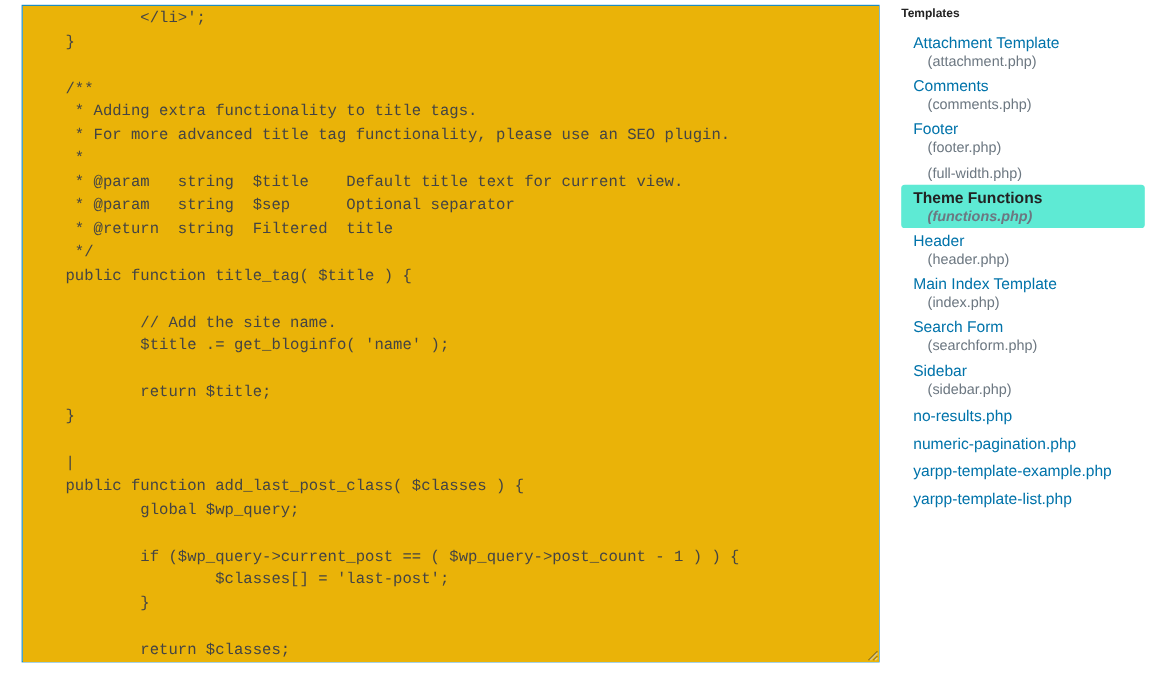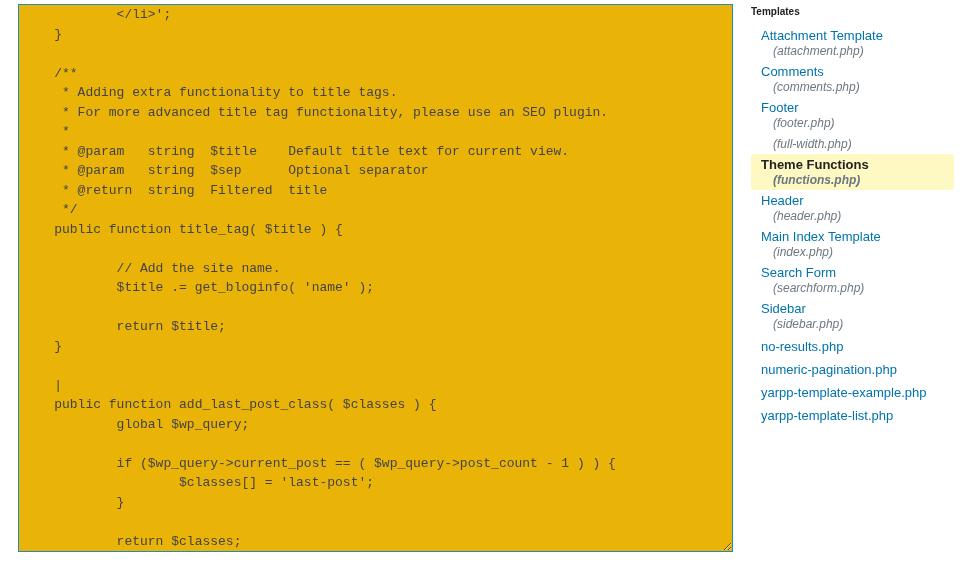--- a/index.html
+++ b/index.html
@@ -30,7 +30,7 @@
     ul.tmpl-list li.active { background:#fef9c3; border-radius:3px; }
     .tmpl-label { color:#0073aa; cursor:pointer; }
     li.active .tmpl-label { color:#222; font-weight:700; cursor:default; }
-    .tmpl-file { display:block; color:#6c7781; font-style:italic; font-size:12px; margin-top:1px; padding-left:12px; }
+    .tmpl-file { display:block; color:#6c7781; font-size:12px; margin-top:1px; padding-left:12px; }
     li.active .tmpl-file { font-weight:700; font-style:italic; }
     .single-line { margin-top:2px; }
   </style>

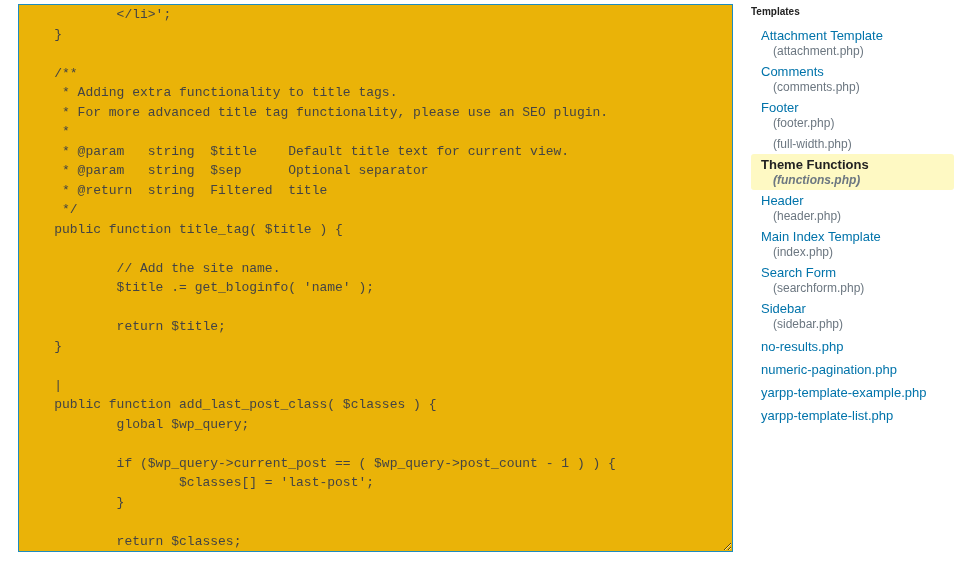--- a/index.html
+++ b/index.html
@@ -27,7 +27,7 @@
     }
     ul.tmpl-list { list-style:none; }
     ul.tmpl-list li { padding:3px 0 3px 10px; font-size:13px; }
-    ul.tmpl-list li.active { background:#fef9c3; border-radius:3px; }
+    ul.tmpl-list li.active { background:#5eead4; border-radius:3px; }
     .tmpl-label { color:#0073aa; cursor:pointer; }
     li.active .tmpl-label { color:#222; font-weight:700; cursor:default; }
     .tmpl-file { display:block; color:#6c7781; font-size:12px; margin-top:1px; padding-left:12px; }

